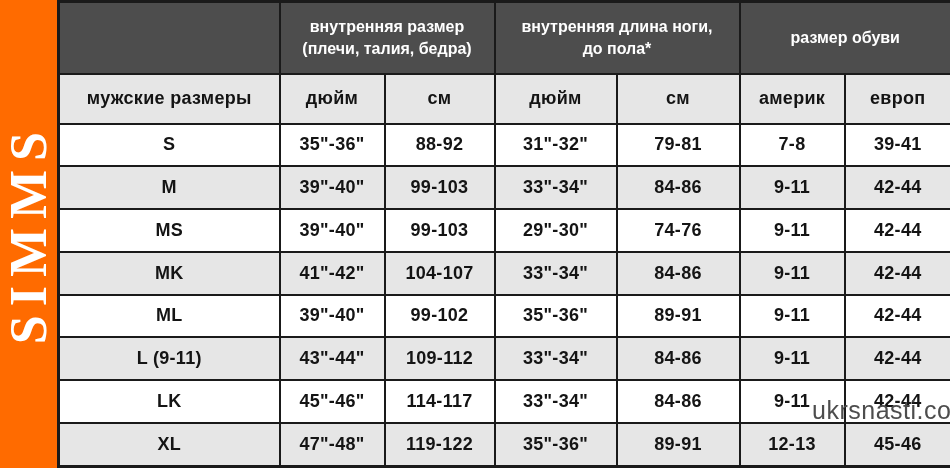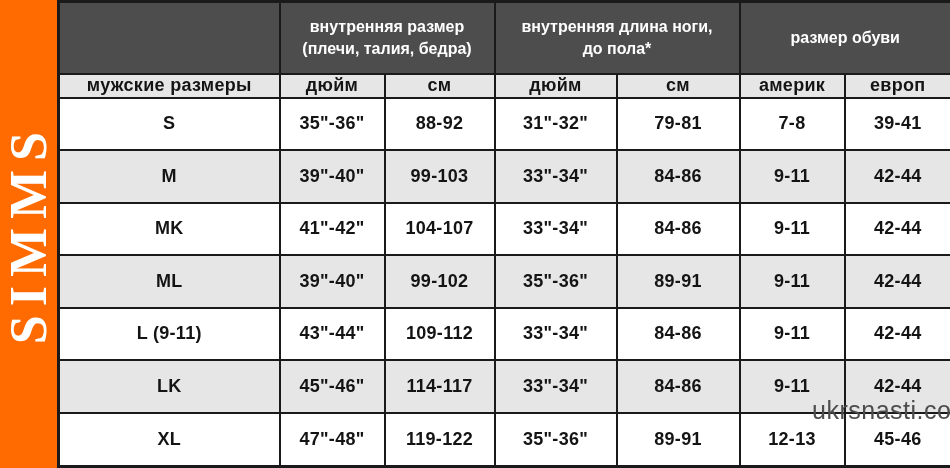--- a/index.html
+++ b/index.html
@@ -68,7 +68,7 @@
     line-height: 1.35;
     padding: 0 14px;
   }
-  tr.sub-row { height: 24px; }
+  tr.sub-row { height: 50px; }
   tr.sub-row th {
     background: var(--row-gray);
     color: #141414;

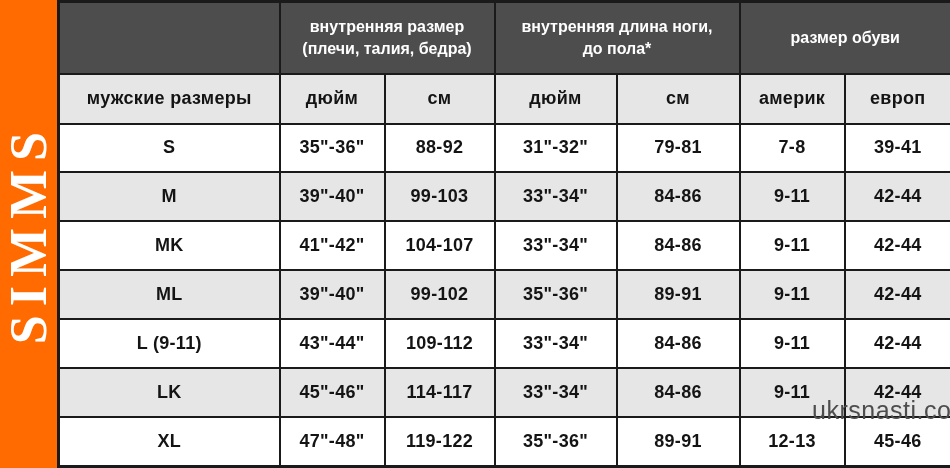--- a/index.html
+++ b/index.html
@@ -154,6 +154,15 @@
           <td>42-44</td>
         </tr>
         <tr>
+          <td>MS</td>
+          <td>39"-40"</td>
+          <td>99-103</td>
+          <td>29"-30"</td>
+          <td>74-76</td>
+          <td>9-11</td>
+          <td>42-44</td>
+        </tr>
+        <tr>
           <td>MK</td>
           <td>41"-42"</td>
           <td>104-107</td>

